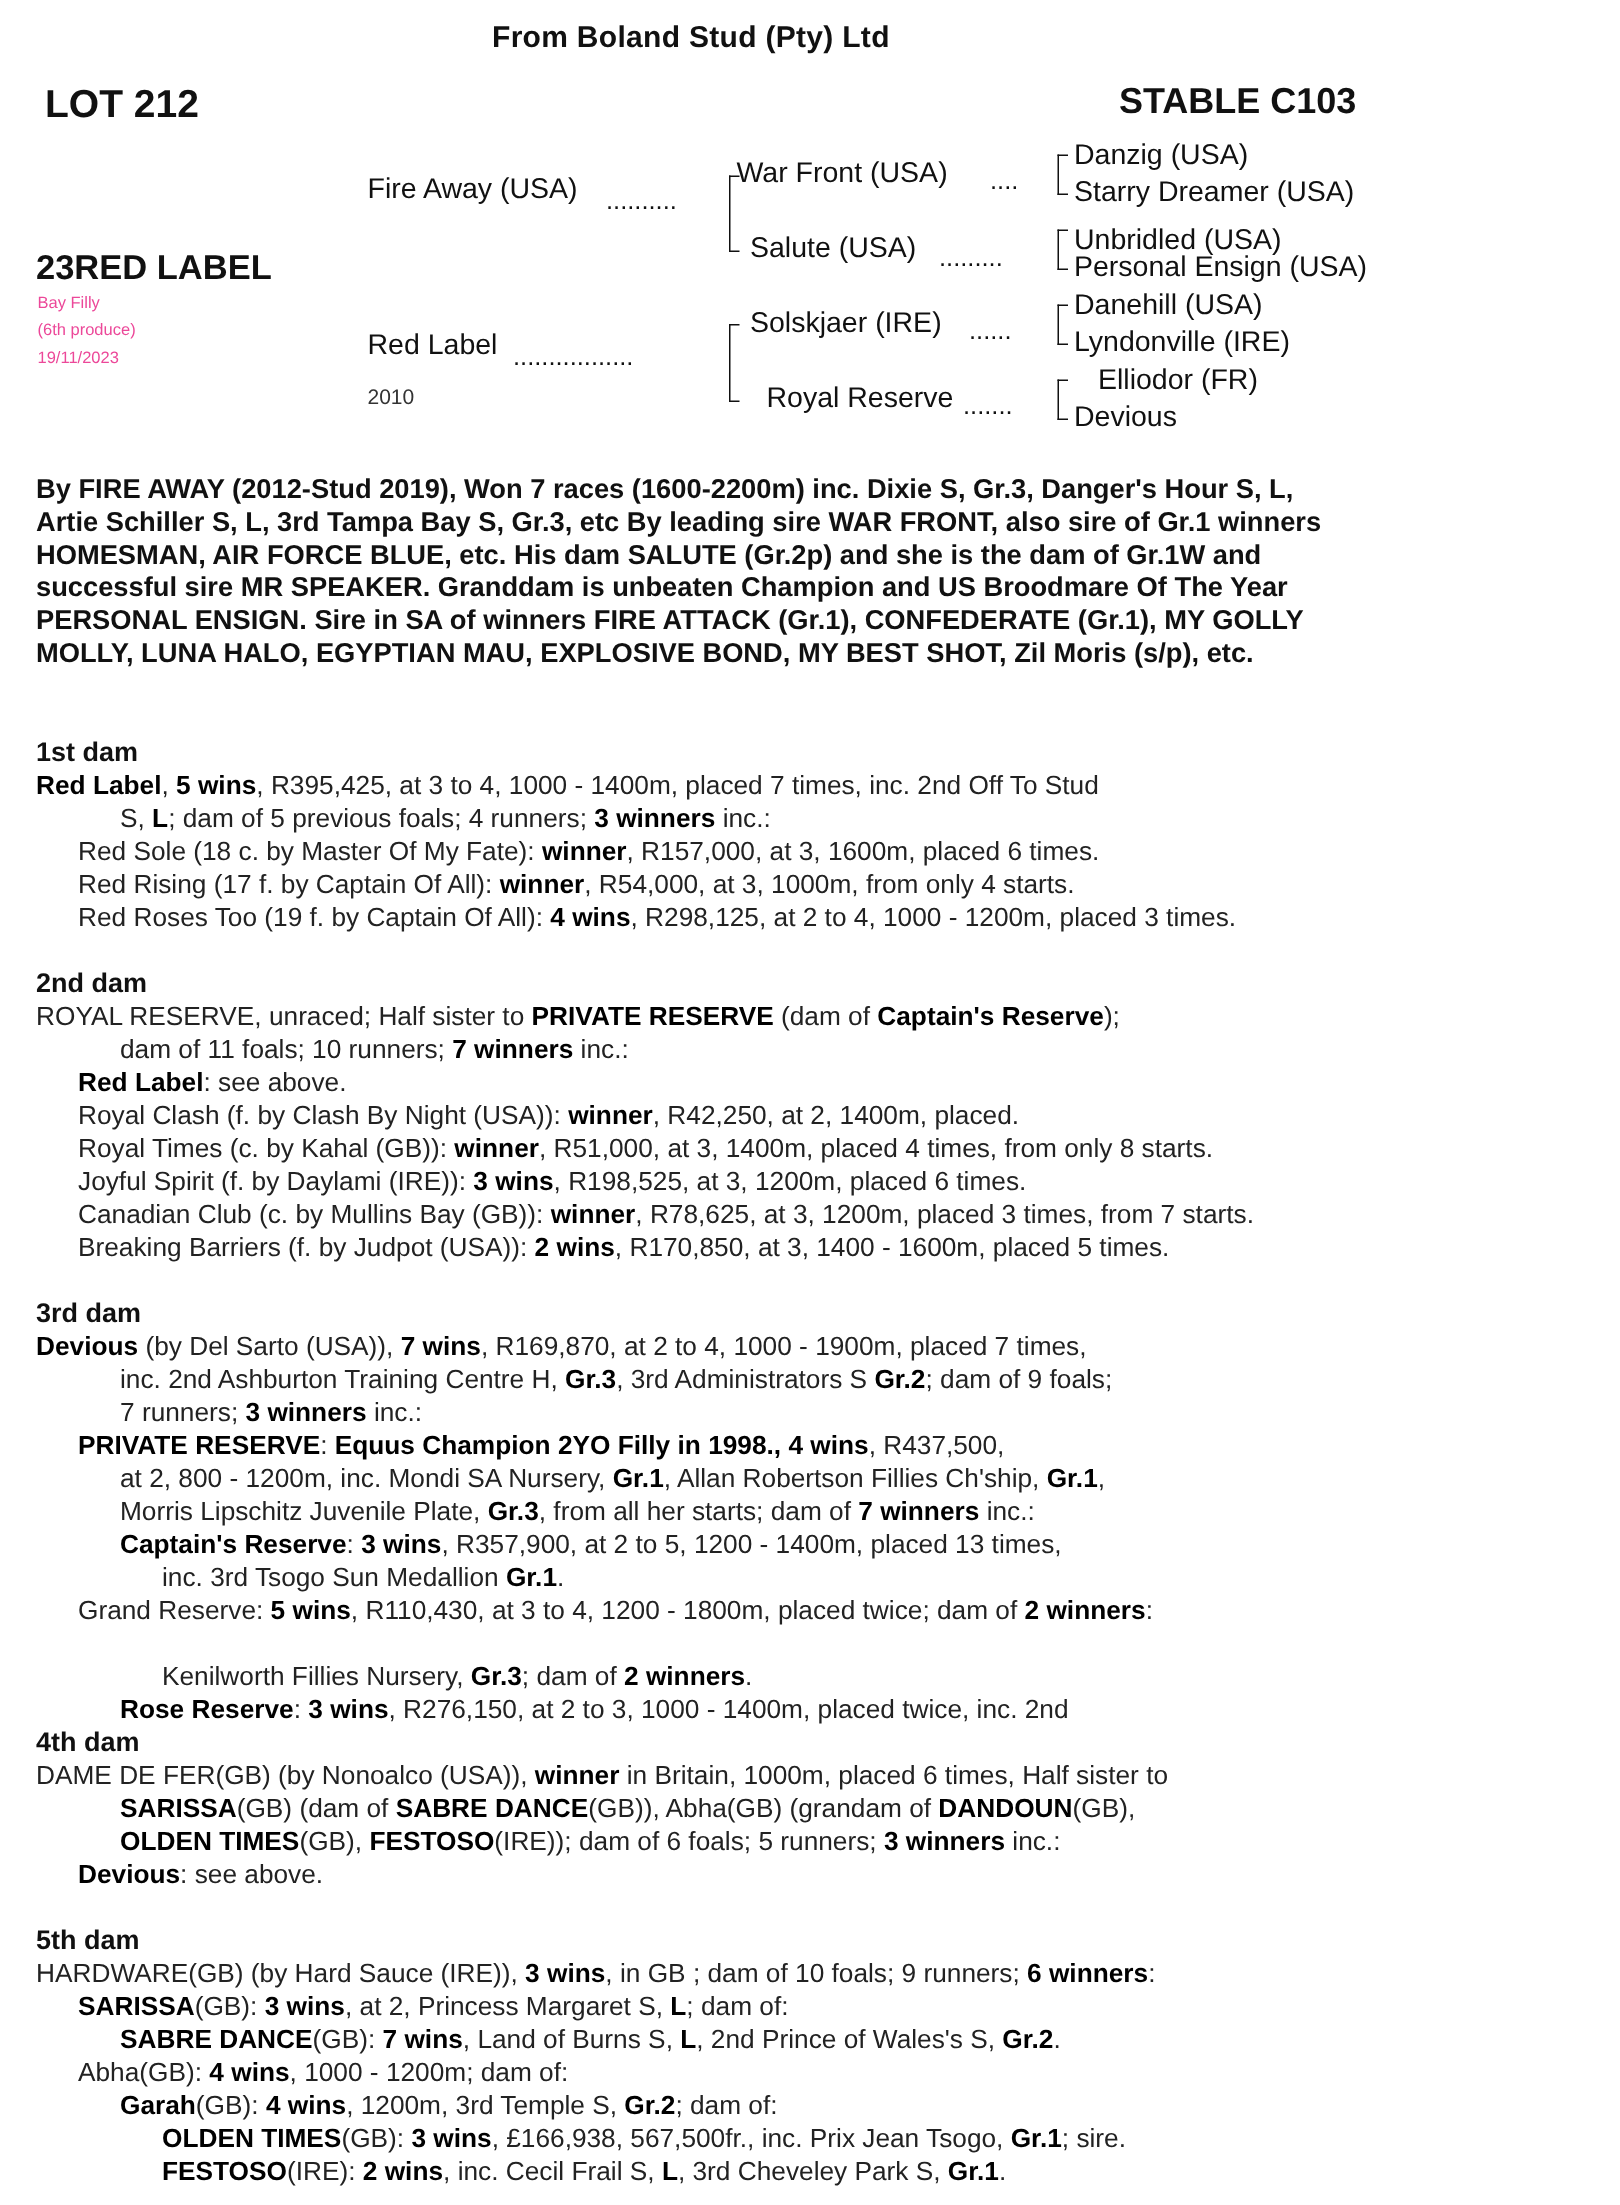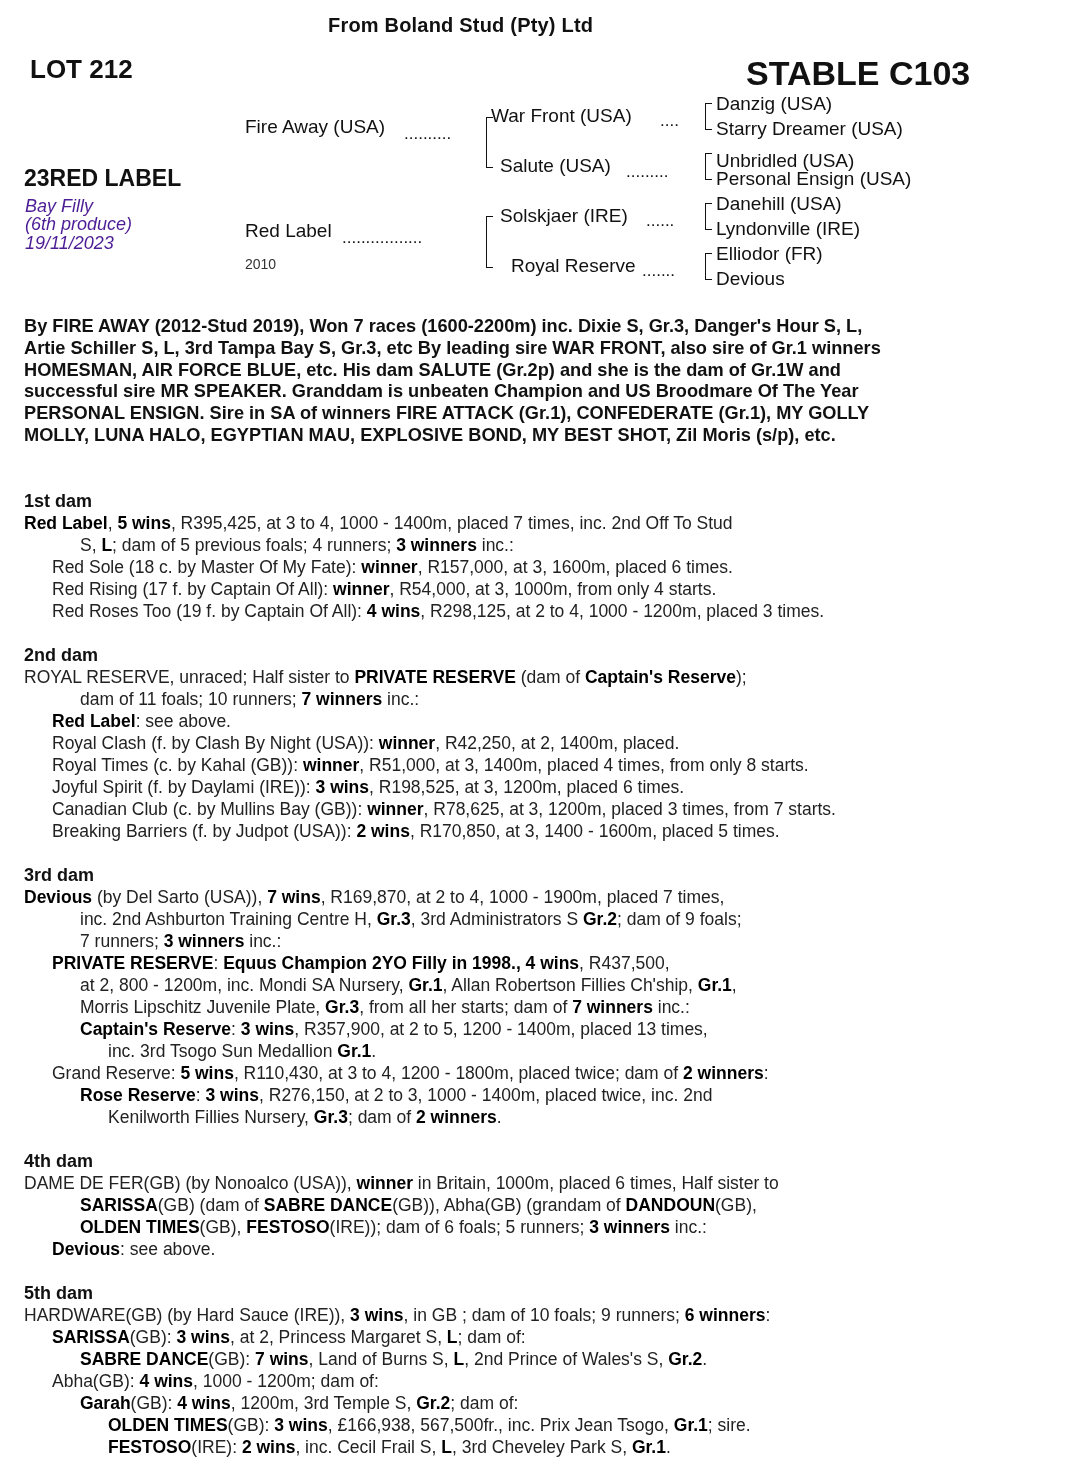--- a/index.html
+++ b/index.html
@@ -8,7 +8,7 @@
   .abs{position:absolute;white-space:nowrap;}
   .hdr-from{left:328px;top:14px;font-size:20px;font-weight:bold;letter-spacing:0.2px;}
   .lot{left:30px;top:54px;font-size:26px;font-weight:bold;}
-  .stable{left:746px;top:54px;font-size:34px;font-weight:bold;}
+  .stable{left:746px;top:54px;font-size:24px;font-weight:bold;}
   .horse-name{left:24px;top:165px;font-size:23px;font-weight:bold;}
   .small{font-size:18px;color:#4c1d95;font-style:italic;}
   .ped{font-size:19px;color:#111;}

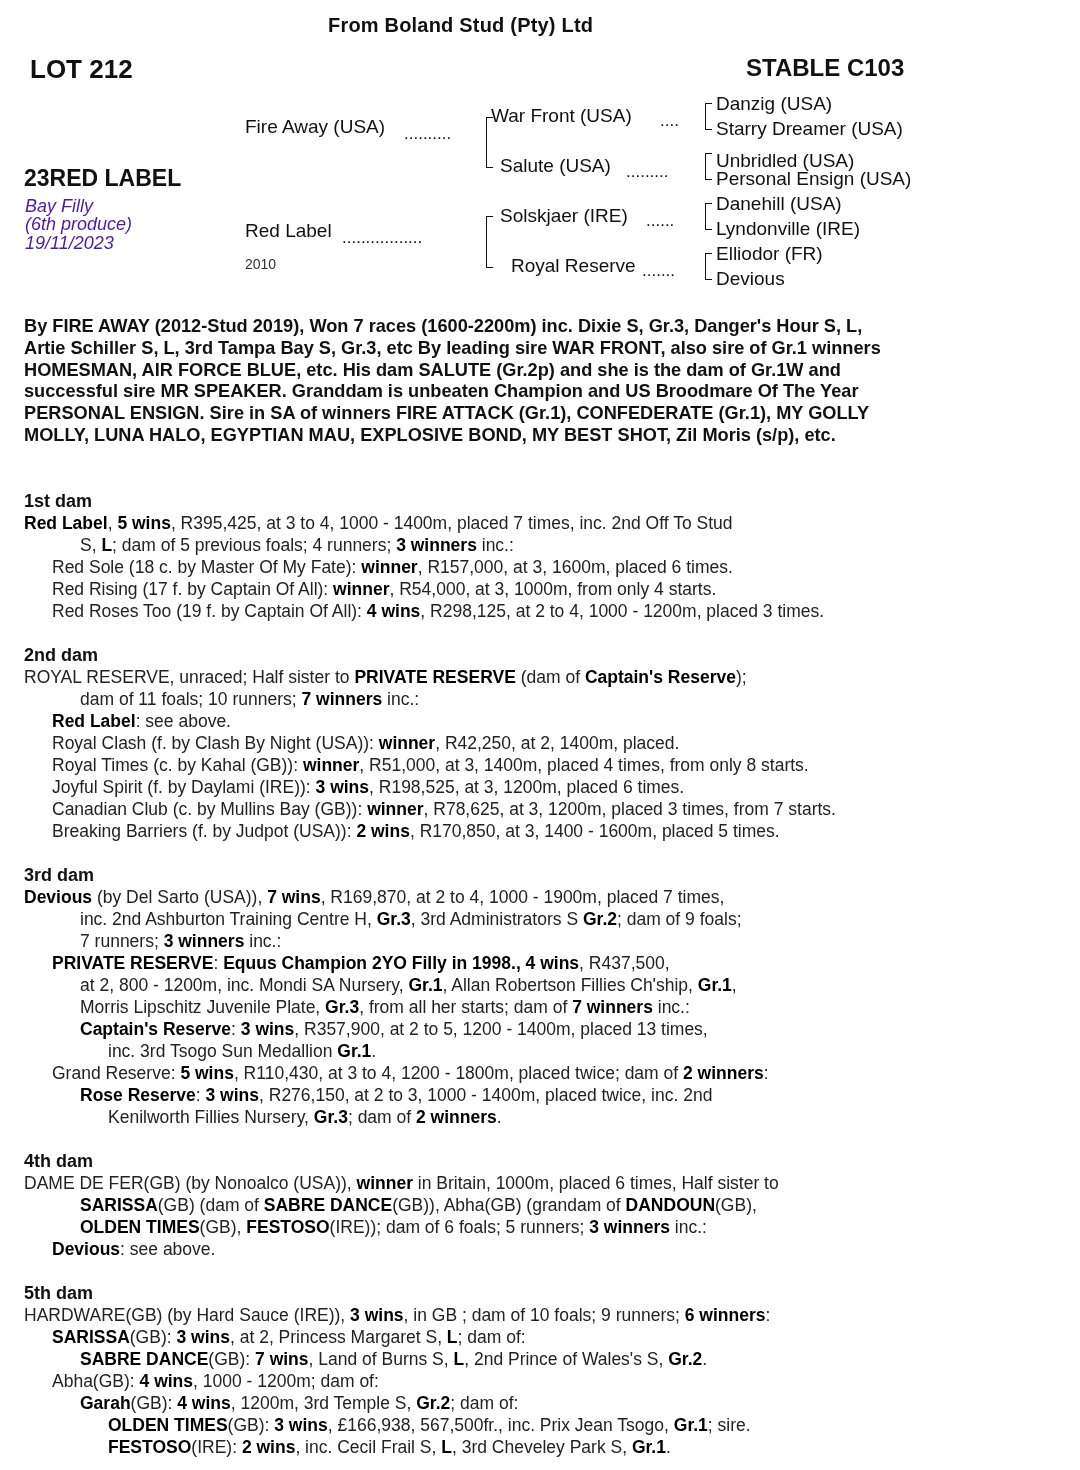--- a/index.html
+++ b/index.html
@@ -10,7 +10,7 @@
   .lot{left:30px;top:54px;font-size:26px;font-weight:bold;}
   .stable{left:746px;top:54px;font-size:24px;font-weight:bold;}
   .horse-name{left:24px;top:165px;font-size:23px;font-weight:bold;}
-  .small{font-size:18px;color:#4c1d95;font-style:italic;}
+  .small{font-size:11px;color:#ec4899;}
   .ped{font-size:19px;color:#111;}
   .yr{font-size:14px;color:#333;}
   .dots{font-size:17px;color:#111;letter-spacing:0px;}

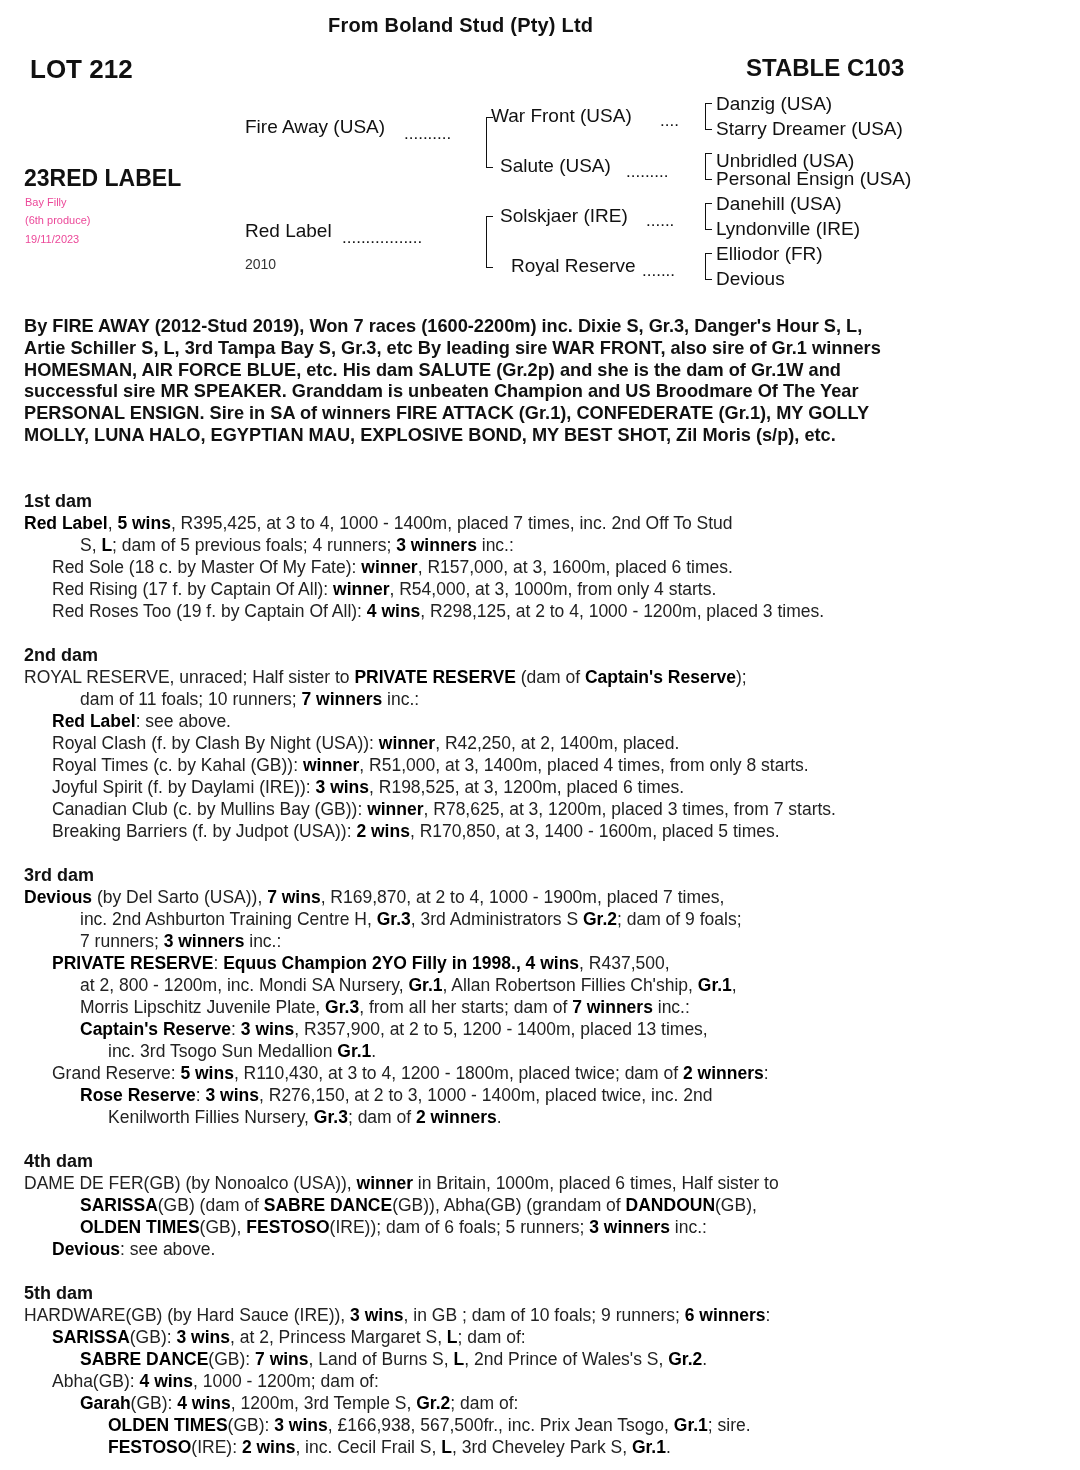--- a/index.html
+++ b/index.html
@@ -63,7 +63,7 @@
   <div class="abs ped" style="left:716px;top:168px;">Personal Ensign (USA)</div>
   <div class="abs ped" style="left:716px;top:193px;">Danehill (USA)</div>
   <div class="abs ped" style="left:716px;top:218px;">Lyndonville (IRE)</div>
-  <div class="abs ped" style="left:716px;top:243px;">Elliodor (FR)</div>
+  <div class="abs ped" style="left:732px;top:243px;">Elliodor (FR)</div>
   <div class="abs ped" style="left:716px;top:268px;">Devious</div>
 </div>
 

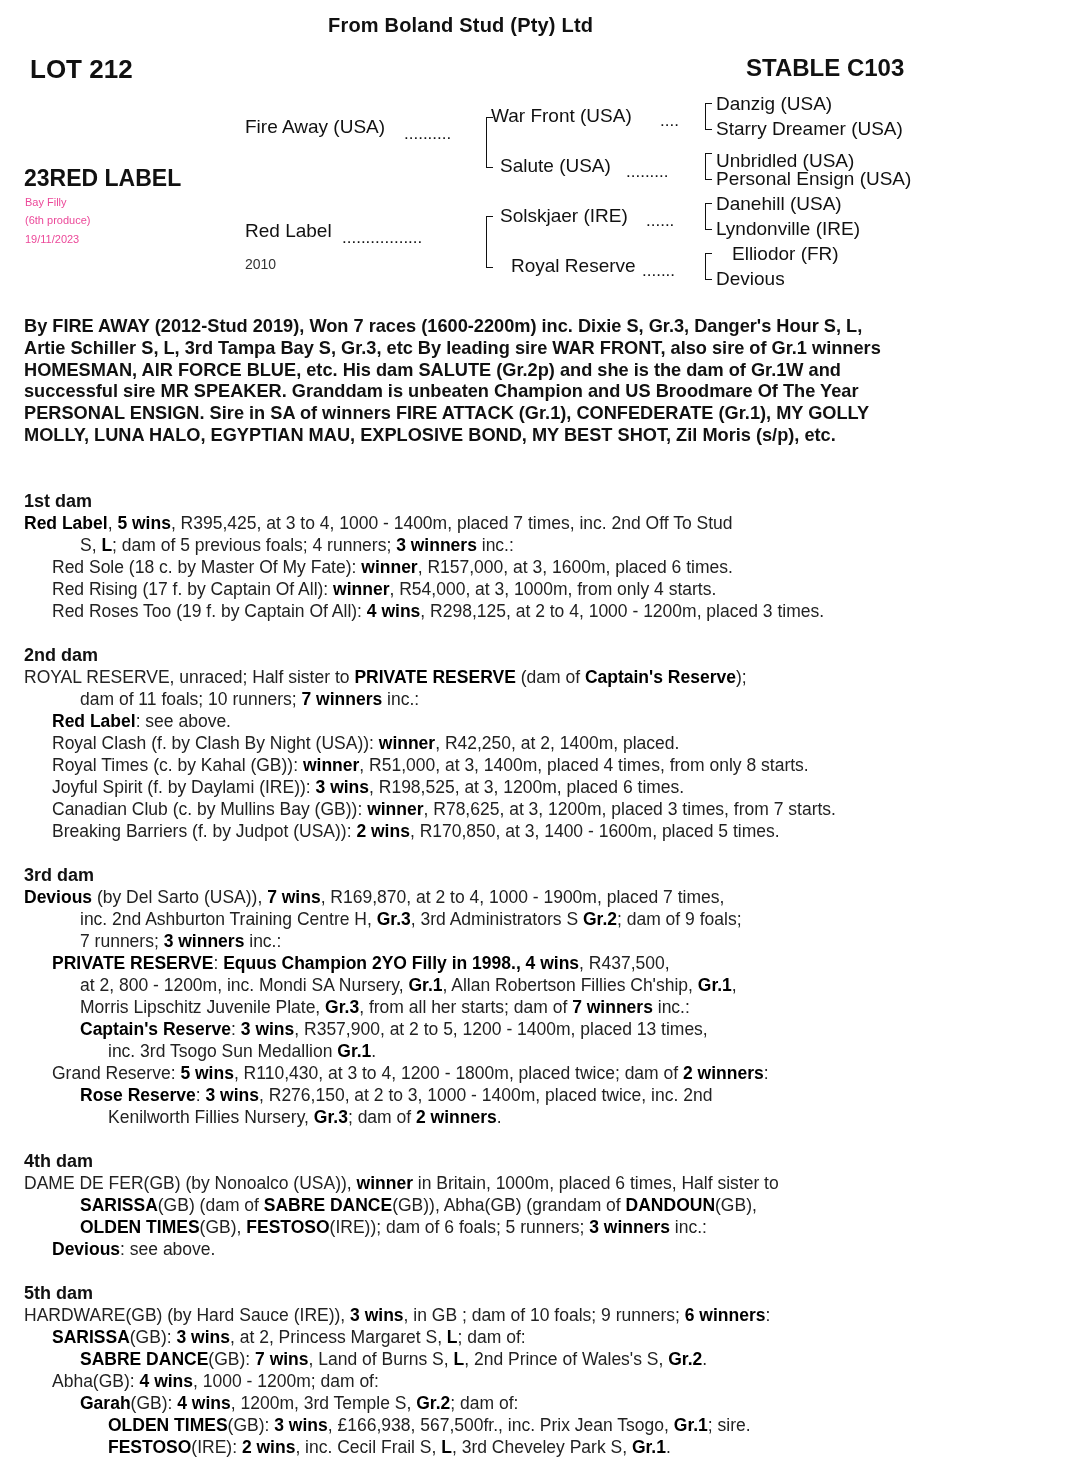--- a/index.html
+++ b/index.html
@@ -102,7 +102,7 @@
     <div class="line" style="left: 80px; top: 1018px;"><span class="b">Captain's Reserve</span><span>: </span><span class="b">3 wins</span><span>, R357,900, at 2 to 5, 1200 - 1400m, placed 13 times,</span></div>
     <div class="line" style="left: 108px; top: 1040px;"><span>inc. 3rd Tsogo Sun Medallion </span><span class="b">Gr.1</span><span>.</span></div>
     <div class="line" style="left: 52px; top: 1062px;"><span>Grand Reserve: </span><span class="b">5 wins</span><span>, R110,430, at 3 to 4, 1200 - 1800m, placed twice; dam of </span><span class="b">2 winners</span><span>:</span></div>
-    <div class="line" style="left: 80px; top: 1084px;"><span class="b">Rose Reserve</span><span>: </span><span class="b">3 wins</span><span>, R276,150, at 2 to 3, 1000 - 1400m, placed twice, inc. 2nd</span></div>
+    <div class="line" style="left: 80px; top: 1128px;"><span class="b">Rose Reserve</span><span>: </span><span class="b">3 wins</span><span>, R276,150, at 2 to 3, 1000 - 1400m, placed twice, inc. 2nd</span></div>
     <div class="line" style="left: 108px; top: 1106px;"><span>Kenilworth Fillies Nursery, </span><span class="b">Gr.3</span><span>; dam of </span><span class="b">2 winners</span><span>.</span></div>
     <div class="sec-title" style="top: 1151px;">4th dam</div>
     <div class="line" style="left: 24px; top: 1172px;"><span>DAME DE FER(GB) (by Nonoalco (USA)), </span><span class="b">winner</span><span> in Britain, 1000m, placed 6 times, Half sister to</span></div>

